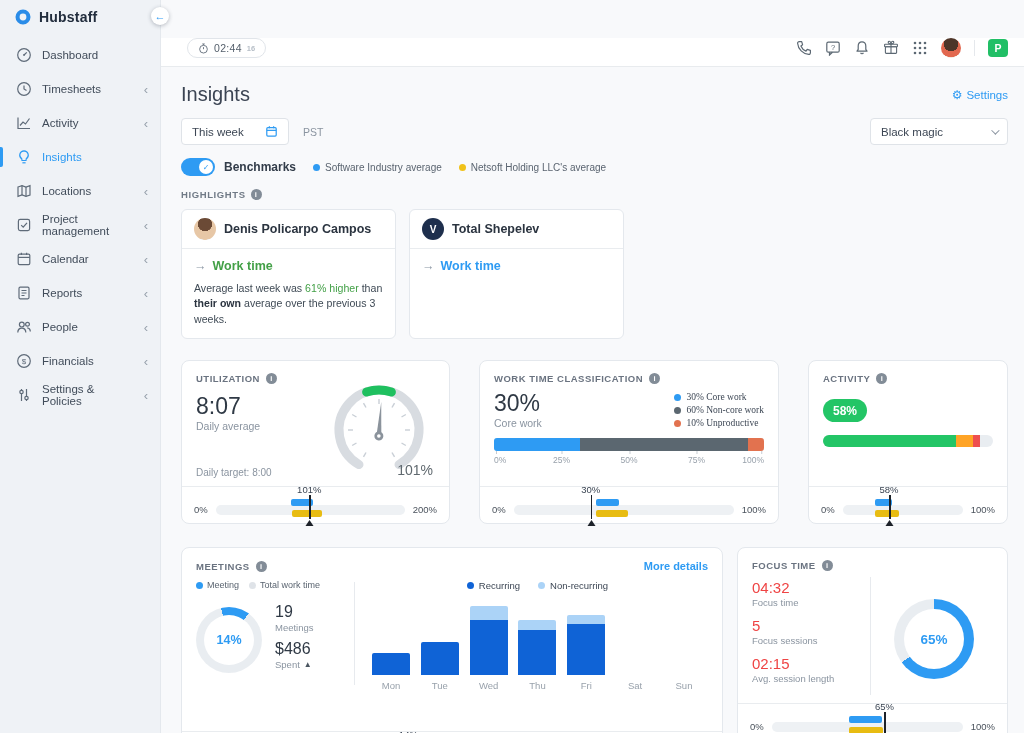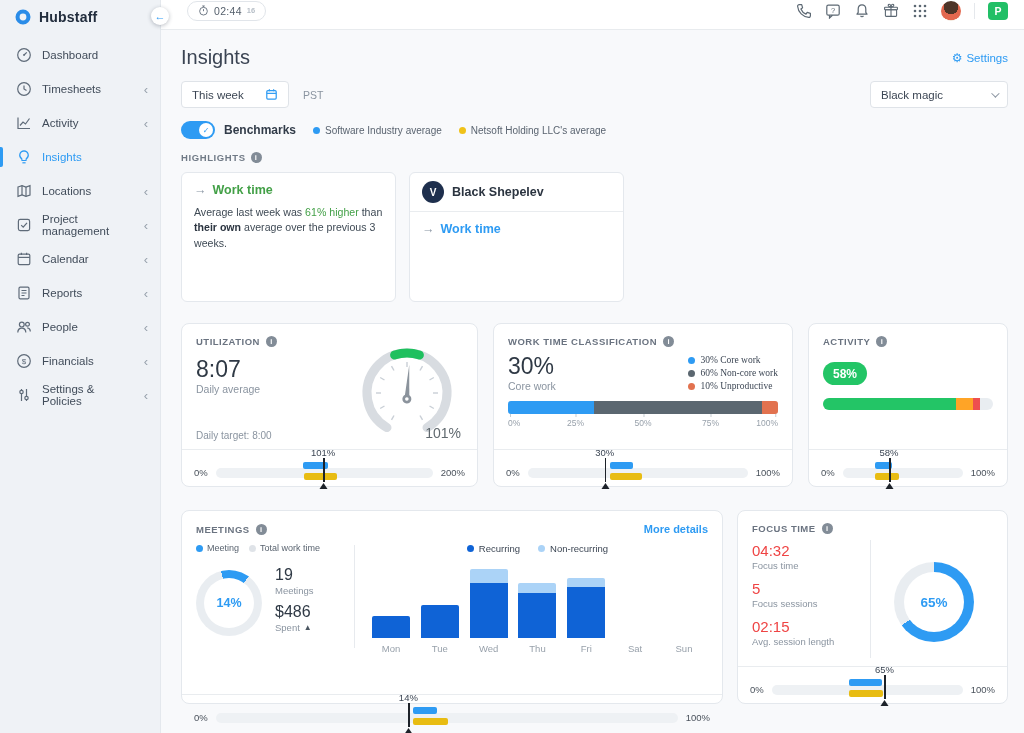--- a/index.html
+++ b/index.html
@@ -24,7 +24,7 @@
   .collapse-btn { position:absolute; left:-10px; top:7px; width:18px; height:18px; border-radius:50%;
     background:#fff; box-shadow:0 1px 4px rgba(30,40,60,.3); color:#2e9bf3; font-size:11px;
     display:flex; align-items:center; justify-content:center; z-index:6; cursor:pointer; }
-  .topbar { height:30px; background:#fff; border-bottom:1px solid #e8ebee; display:flex; align-items:center; padding:0 16px 8px 26px; }
+  .topbar { height:30px; background:#fff; border-bottom:1px solid #e8ebee; display:flex; align-items:center; padding:0 16px 8px 26px;margin-top:38px; }
   .timer-pill { display:flex; align-items:center; gap:5px; height:20px; padding:0 10px; border:1px solid #e1e5ea; border-radius:10px; background:#fff; cursor:pointer; }
   .timer-pill .tval { font-size:10.5px; color:#55606c; letter-spacing:.3px; }
   .timer-pill .tsec { font-size:7.5px; color:#b6bec7;font-weight:bold; }

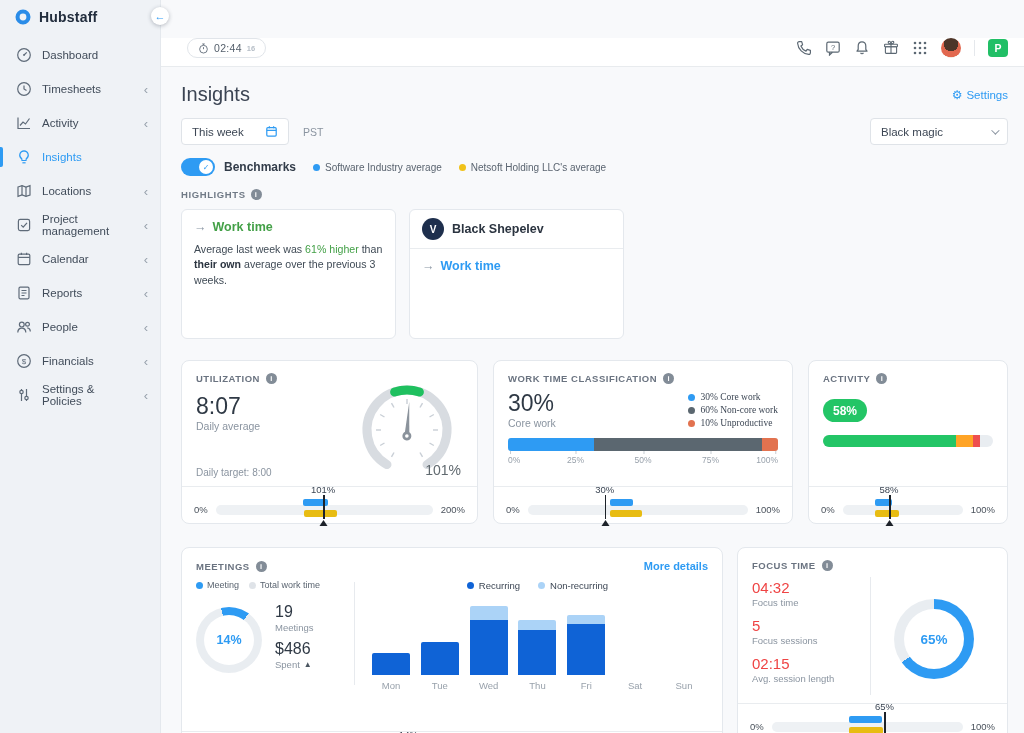--- a/index.html
+++ b/index.html
@@ -413,6 +413,10 @@
 
       <div class="hl-cards">
         <div class="hl-card">
+          <div class="hl-head">
+            <span class="hl-avatar"></span>
+            <span class="hl-name">Denis Policarpo Campos</span>
+          </div>
           <div class="hl-body">
             <div class="hl-metric">
               <span class="hl-arrow">→</span>

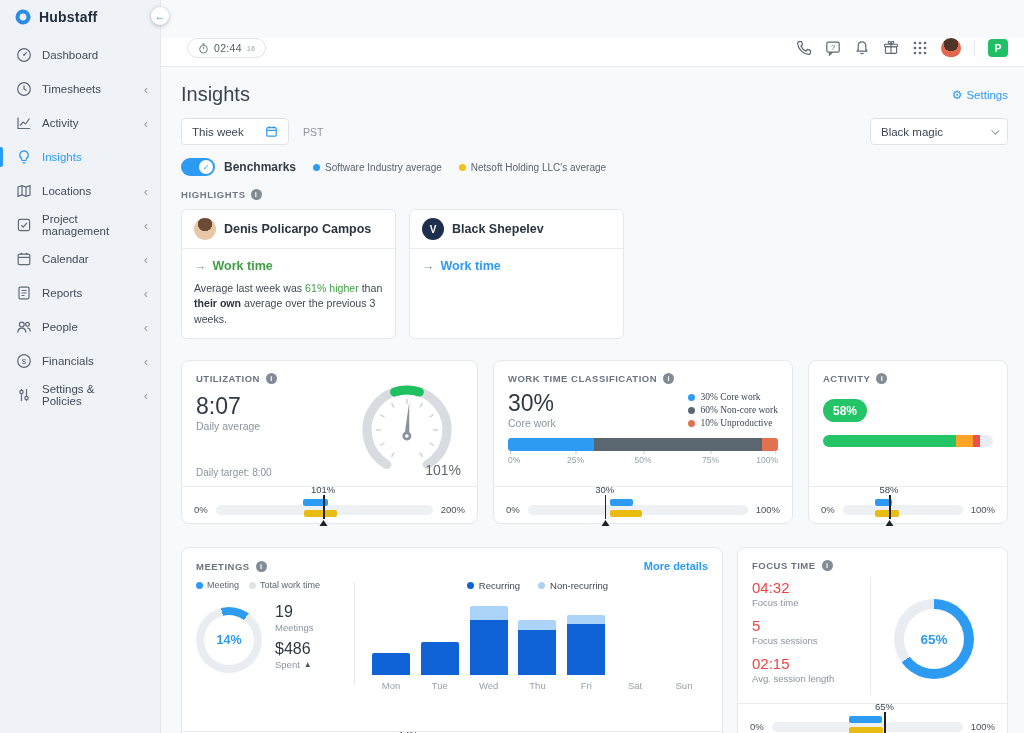--- a/index.html
+++ b/index.html
@@ -428,7 +428,7 @@
         <div class="hl-card">
           <div class="hl-head">
             <span class="hl-avatar initial">V</span>
-            <span class="hl-name">Black Shepelev</span>
+            <span class="hl-name">Total Shepelev</span>
           </div>
           <div class="hl-body">
             <div class="hl-metric">

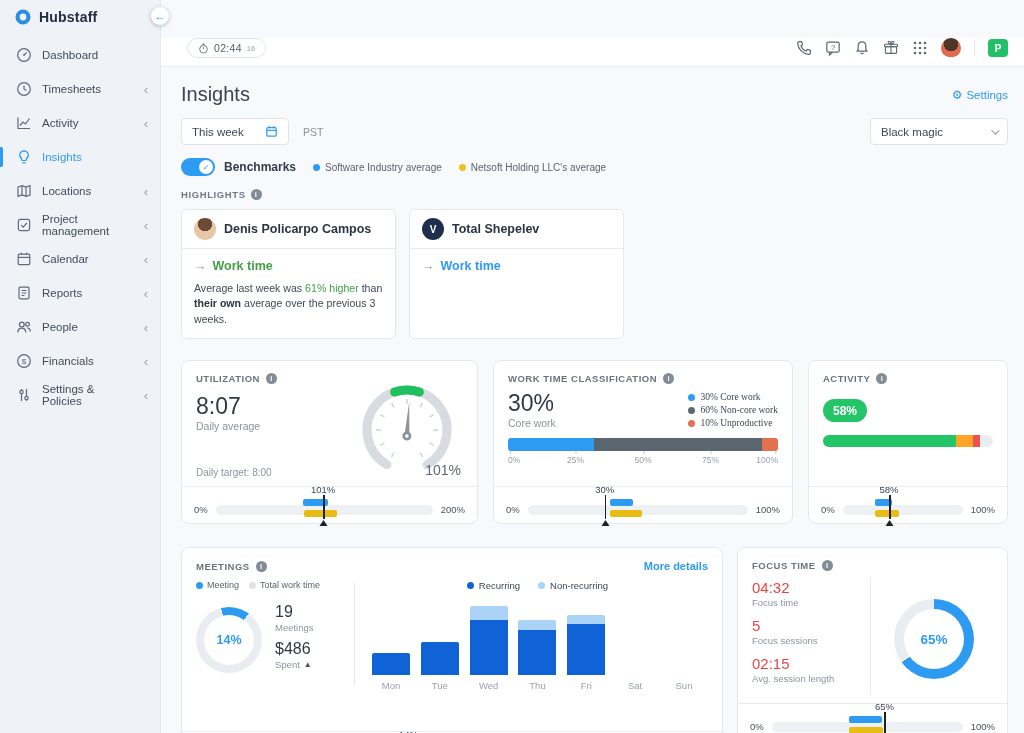--- a/index.html
+++ b/index.html
@@ -83,7 +83,7 @@
 
   
   .metric-row { display:flex; justify-content:space-between; margin-top:21px; }
-  .card-util { width:297px; height:164px; }
+  .card-util { width:269px; height:164px; }
   .card-class { width:300px; height:164px; }
   .card-act { width:200px; height:164px; }
 

